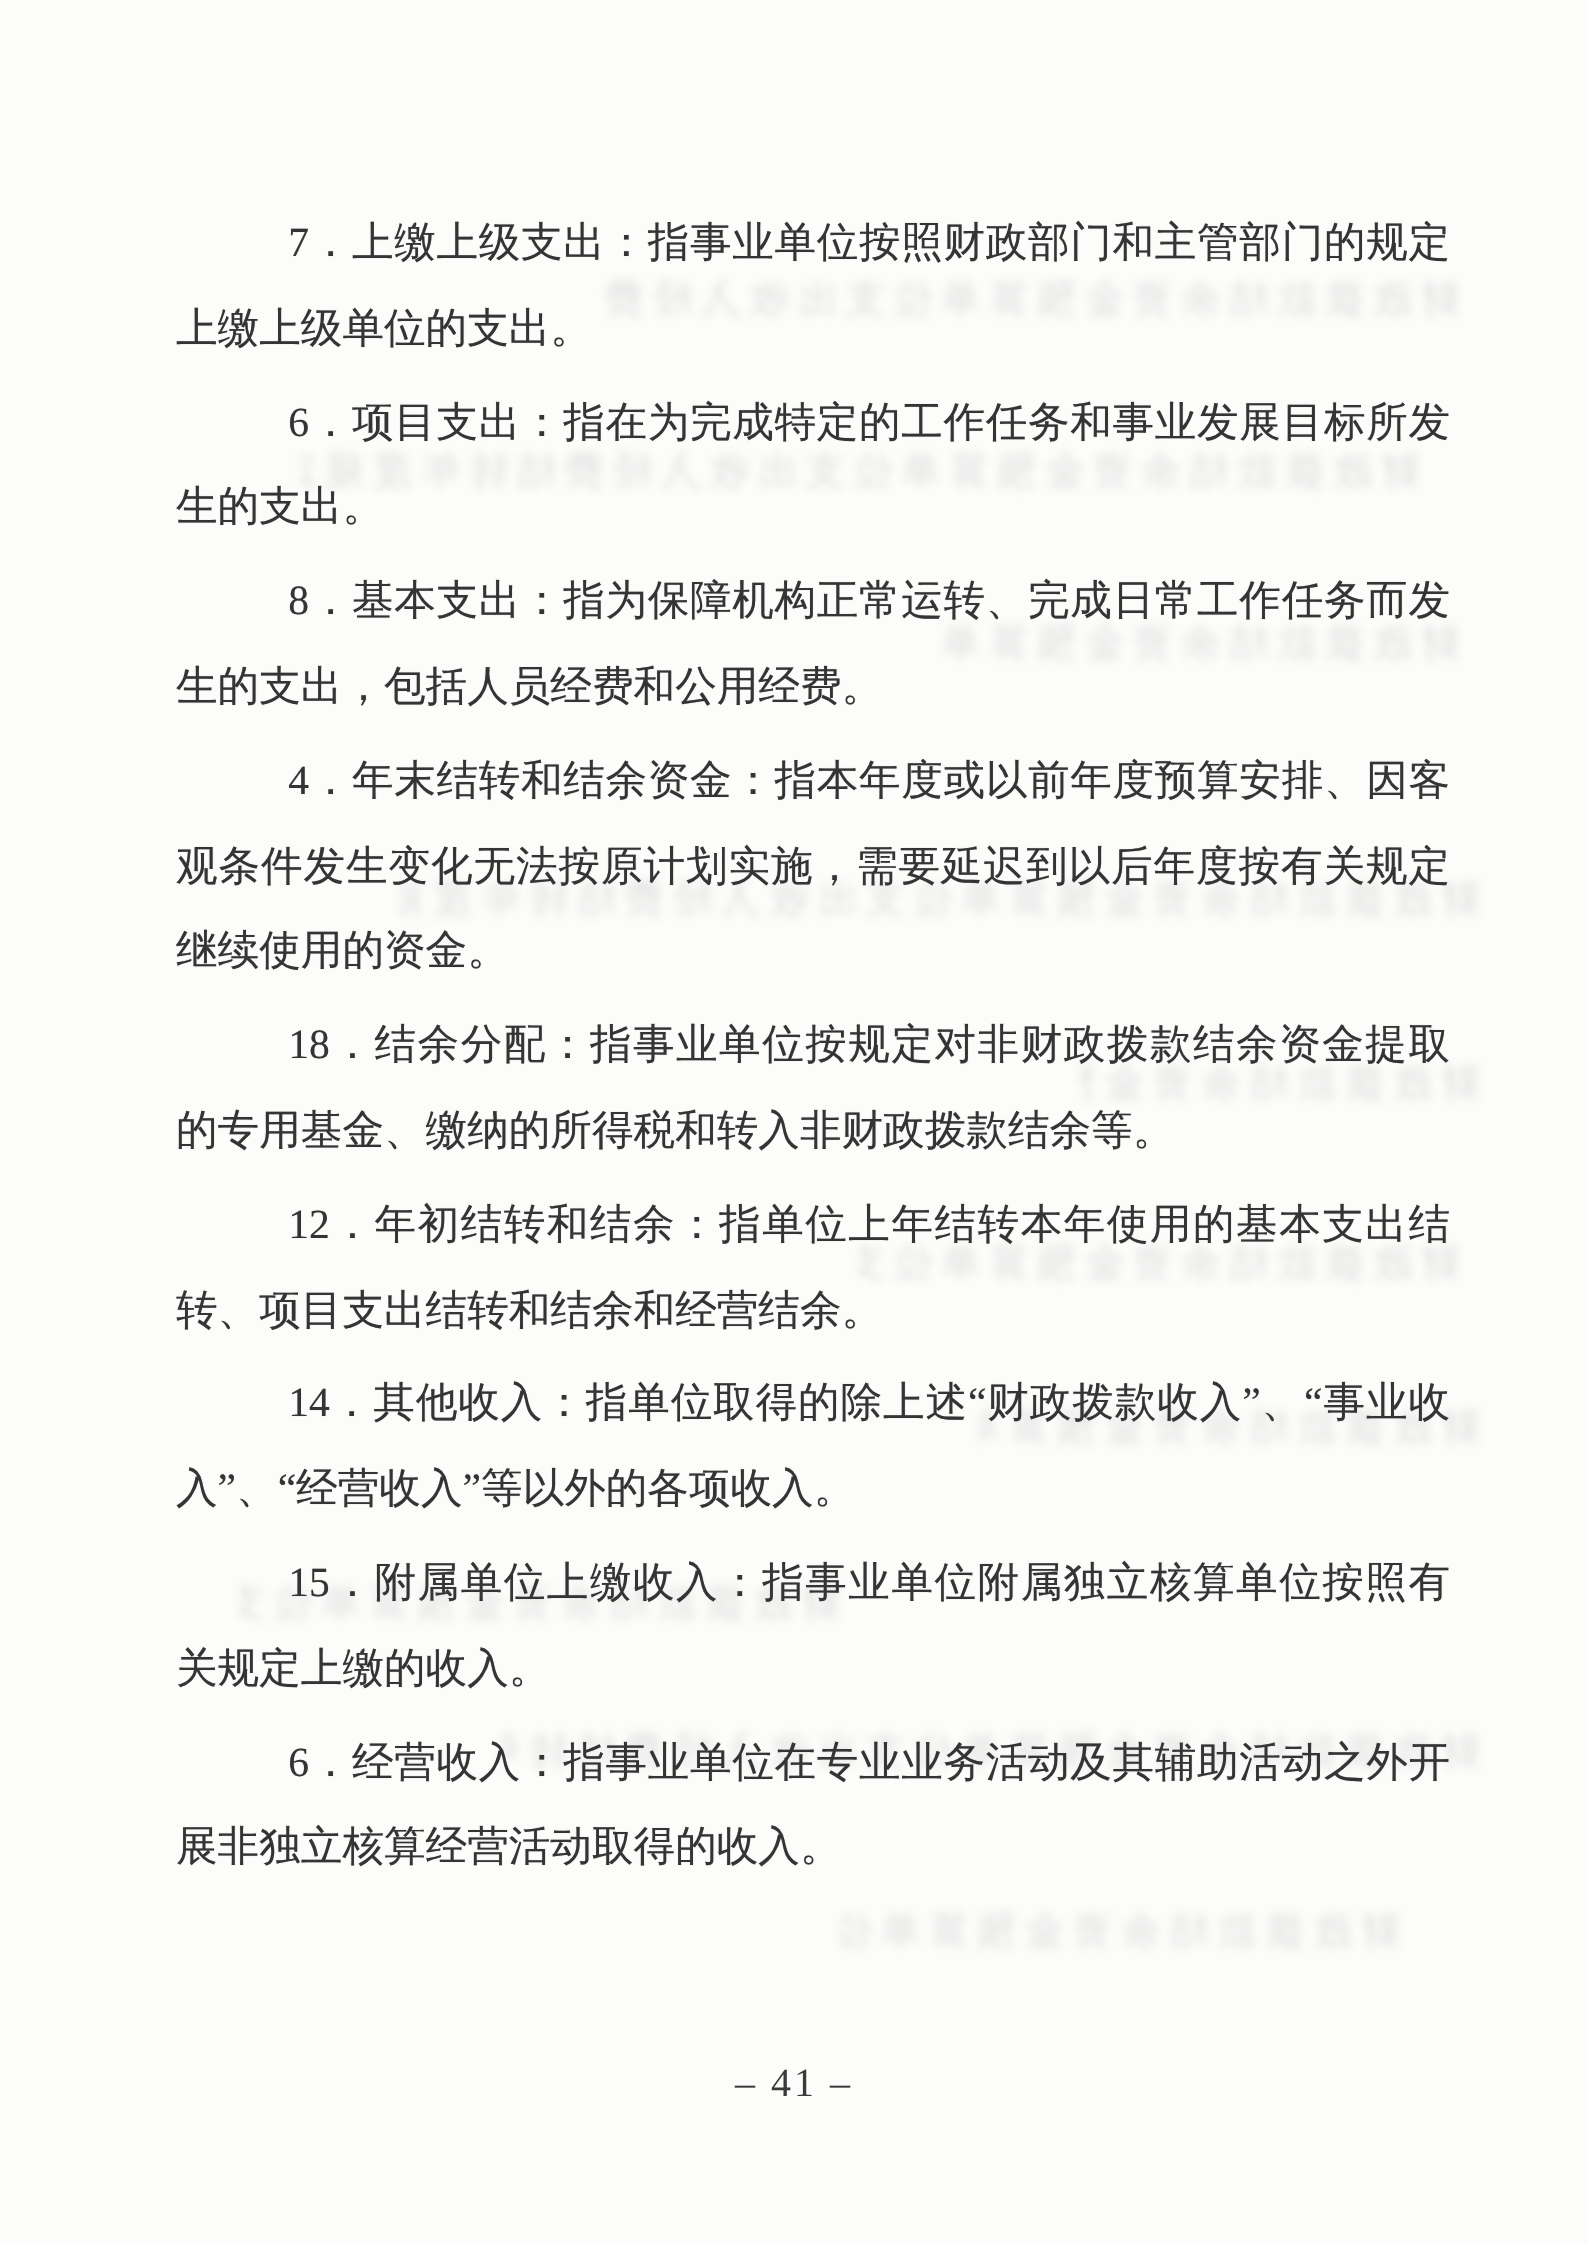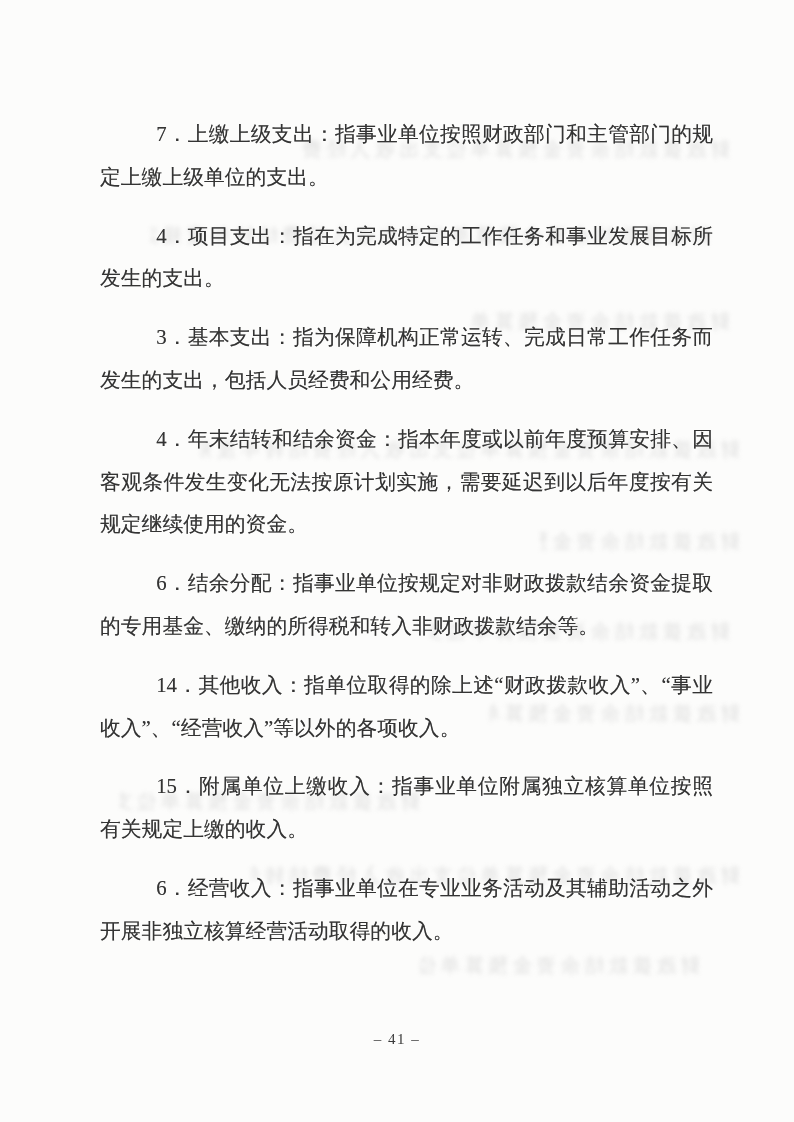--- a/index.html
+++ b/index.html
@@ -44,7 +44,7 @@
     text-shadow: 0 0 0.4px rgba(40,40,40,0.45);
   }
   .para {
-    margin: 16px;
+    margin: 4px;
     text-indent: 2.7em;
   }
   .footer {

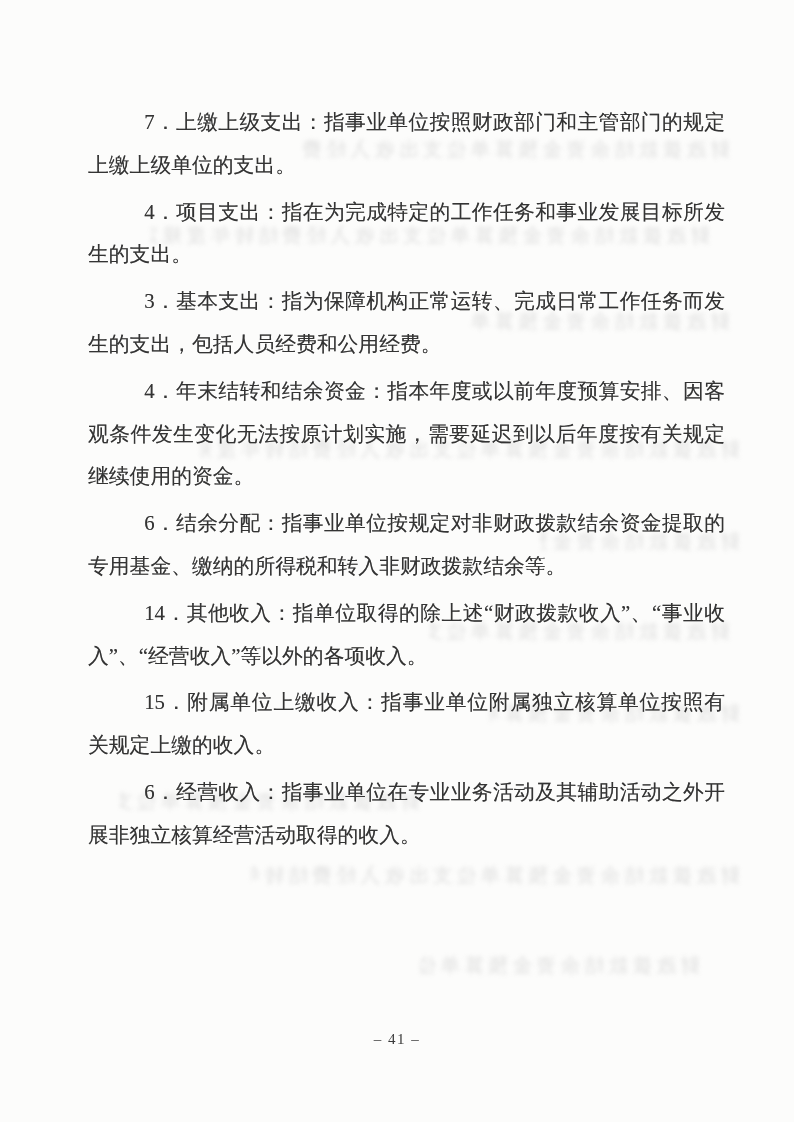--- a/index.html
+++ b/index.html
@@ -78,7 +78,7 @@
 
   <div class="body-text">
     <p class="para">7．上缴上级支出：指事业单位按照财政部门和主管部门的规定上缴上级单位的支出。</p>
-    <p class="para">4．项目支出：指在为完成特定的工作任务和事业发展目标所发生的支出。</p>
+    <p class="para">6．项目支出：指在为完成特定的工作任务和事业发展目标所发生的支出。</p>
     <p class="para">3．基本支出：指为保障机构正常运转、完成日常工作任务而发生的支出，包括人员经费和公用经费。</p>
     <p class="para">4．年末结转和结余资金：指本年度或以前年度预算安排、因客观条件发生变化无法按原计划实施，需要延迟到以后年度按有关规定继续使用的资金。</p>
     <p class="para">6．结余分配：指事业单位按规定对非财政拨款结余资金提取的专用基金、缴纳的所得税和转入非财政拨款结余等。</p>

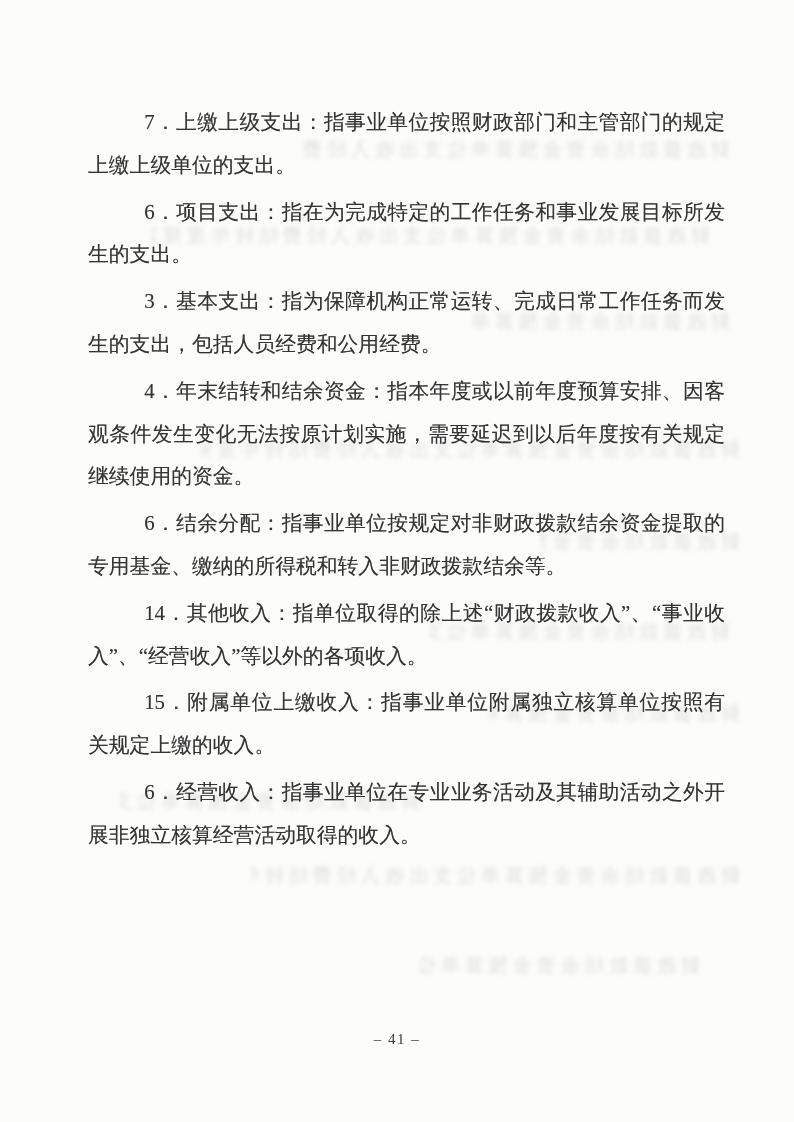--- a/index.html
+++ b/index.html
@@ -79,7 +79,7 @@
   <div class="body-text">
     <p class="para">7．上缴上级支出：指事业单位按照财政部门和主管部门的规定上缴上级单位的支出。</p>
     <p class="para">6．项目支出：指在为完成特定的工作任务和事业发展目标所发生的支出。</p>
-    <p class="para">3．基本支出：指为保障机构正常运转、完成日常工作任务而发生的支出，包括人员经费和公用经费。</p>
+    <p class="para">8．基本支出：指为保障机构正常运转、完成日常工作任务而发生的支出，包括人员经费和公用经费。</p>
     <p class="para">4．年末结转和结余资金：指本年度或以前年度预算安排、因客观条件发生变化无法按原计划实施，需要延迟到以后年度按有关规定继续使用的资金。</p>
     <p class="para">6．结余分配：指事业单位按规定对非财政拨款结余资金提取的专用基金、缴纳的所得税和转入非财政拨款结余等。</p>
     <p class="para">14．其他收入：指单位取得的除上述“财政拨款收入”、“事业收入”、“经营收入”等以外的各项收入。</p>

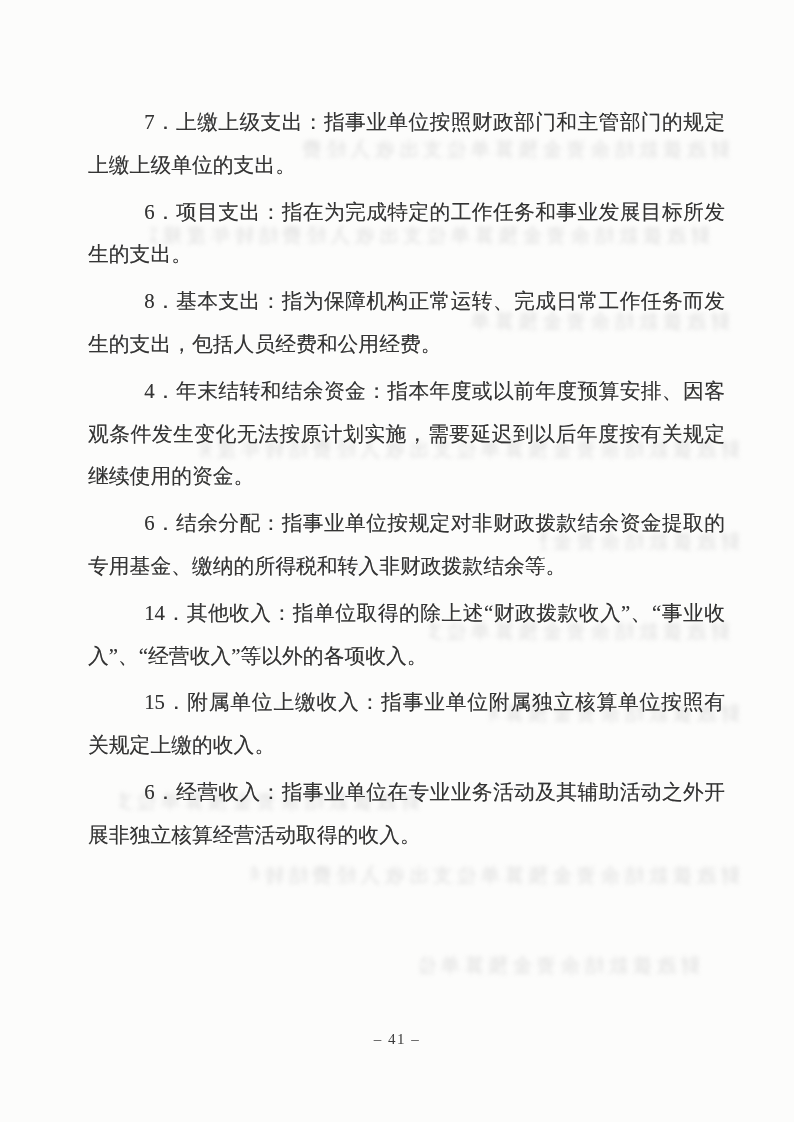--- a/index.html
+++ b/index.html
@@ -81,7 +81,7 @@
     <p class="para">6．项目支出：指在为完成特定的工作任务和事业发展目标所发生的支出。</p>
     <p class="para">8．基本支出：指为保障机构正常运转、完成日常工作任务而发生的支出，包括人员经费和公用经费。</p>
     <p class="para">4．年末结转和结余资金：指本年度或以前年度预算安排、因客观条件发生变化无法按原计划实施，需要延迟到以后年度按有关规定继续使用的资金。</p>
-    <p class="para">6．结余分配：指事业单位按规定对非财政拨款结余资金提取的专用基金、缴纳的所得税和转入非财政拨款结余等。</p>
+    <p class="para">18．结余分配：指事业单位按规定对非财政拨款结余资金提取的专用基金、缴纳的所得税和转入非财政拨款结余等。</p>
     <p class="para">14．其他收入：指单位取得的除上述“财政拨款收入”、“事业收入”、“经营收入”等以外的各项收入。</p>
     <p class="para">15．附属单位上缴收入：指事业单位附属独立核算单位按照有关规定上缴的收入。</p>
     <p class="para">6．经营收入：指事业单位在专业业务活动及其辅助活动之外开展非独立核算经营活动取得的收入。</p>

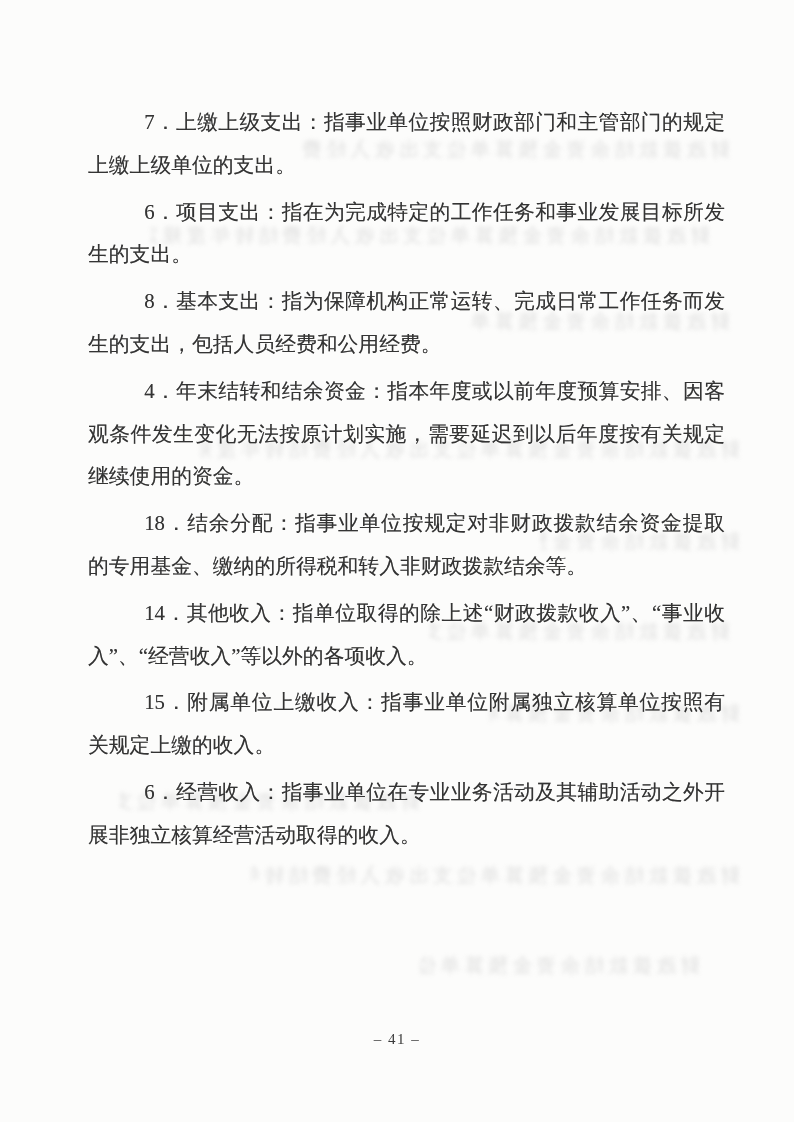--- a/index.html
+++ b/index.html
@@ -82,6 +82,7 @@
     <p class="para">8．基本支出：指为保障机构正常运转、完成日常工作任务而发生的支出，包括人员经费和公用经费。</p>
     <p class="para">4．年末结转和结余资金：指本年度或以前年度预算安排、因客观条件发生变化无法按原计划实施，需要延迟到以后年度按有关规定继续使用的资金。</p>
     <p class="para">18．结余分配：指事业单位按规定对非财政拨款结余资金提取的专用基金、缴纳的所得税和转入非财政拨款结余等。</p>
+    <p class="para">12．年初结转和结余：指单位上年结转本年使用的基本支出结转、项目支出结转和结余和经营结余。</p>
     <p class="para">14．其他收入：指单位取得的除上述“财政拨款收入”、“事业收入”、“经营收入”等以外的各项收入。</p>
     <p class="para">15．附属单位上缴收入：指事业单位附属独立核算单位按照有关规定上缴的收入。</p>
     <p class="para">6．经营收入：指事业单位在专业业务活动及其辅助活动之外开展非独立核算经营活动取得的收入。</p>

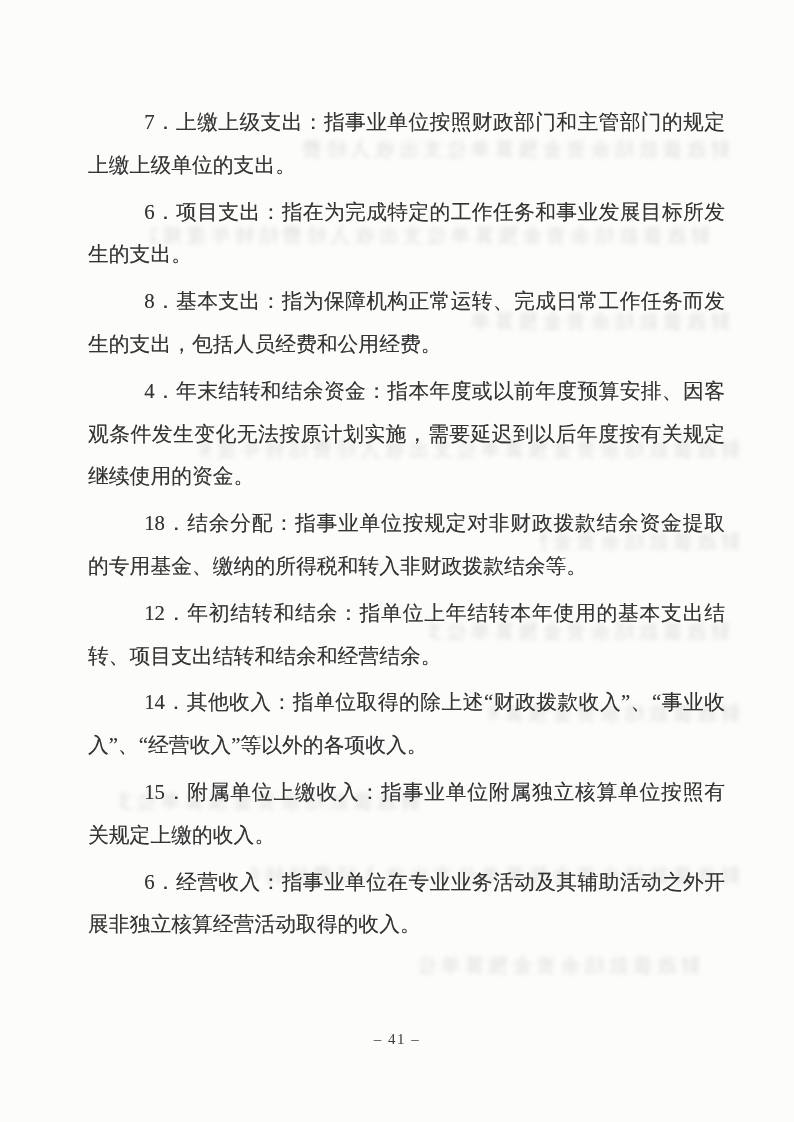--- a/index.html
+++ b/index.html
@@ -53,7 +53,7 @@
     top: 1031px;
     width: 100%;
     text-align: center;
-    font-size: 15px;
+    font-size: 20px;
     letter-spacing: 1.5px;
     color: #3a3a3a;
   }

